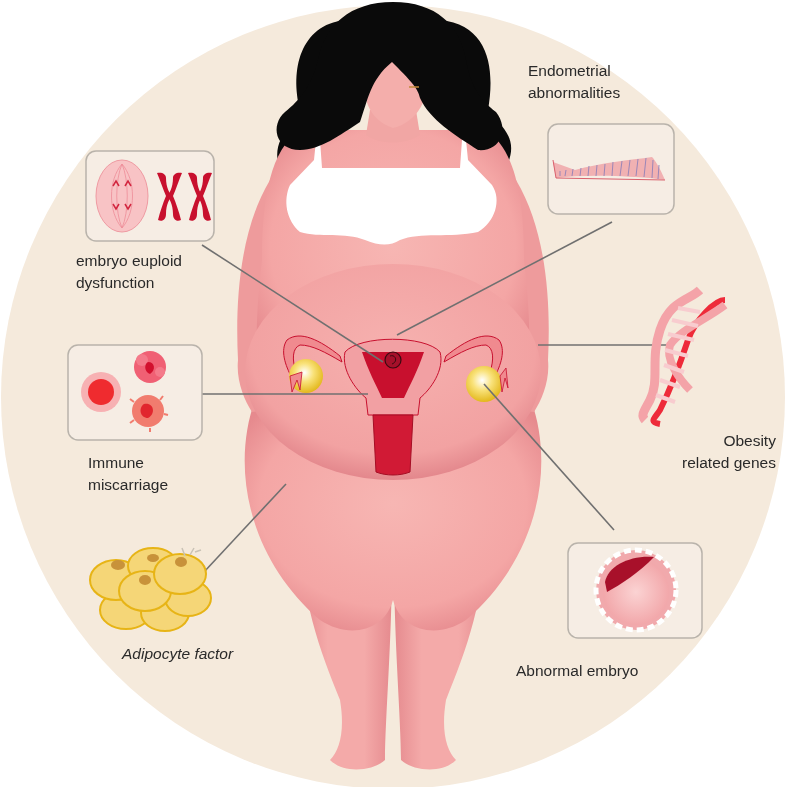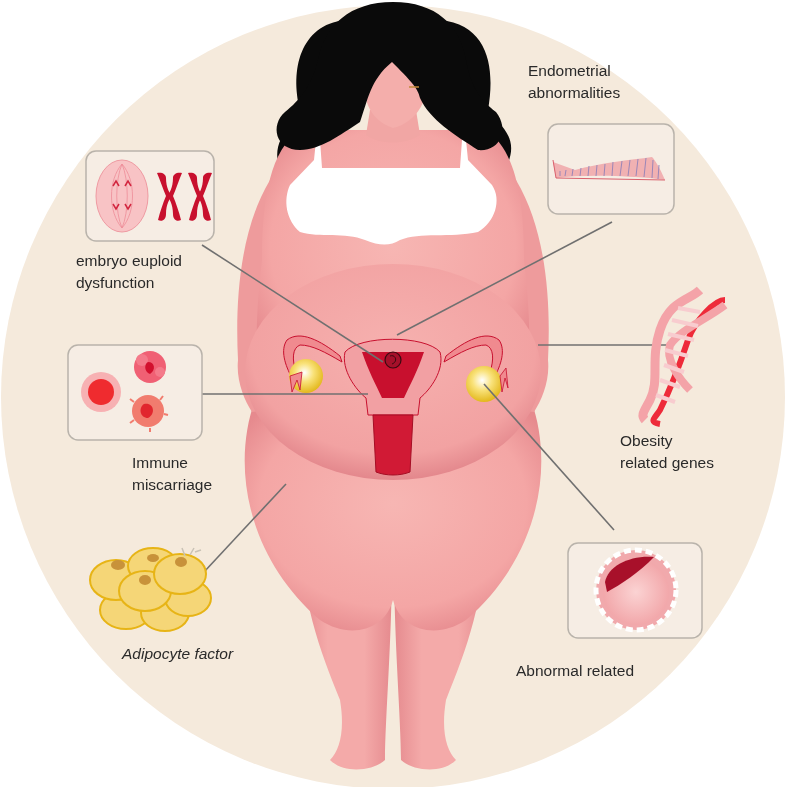--- a/index.html
+++ b/index.html
@@ -192,7 +192,7 @@
     <span>embryo euploid</span>
     <span>dysfunction</span>
   </div>
-  <div class="label" style="left:620px; top:430px;">
+  <div class="label" style="left:682px; top:430px;text-align:right;">
     <span>Obesity</span>
     <span>related genes</span>
   </div>

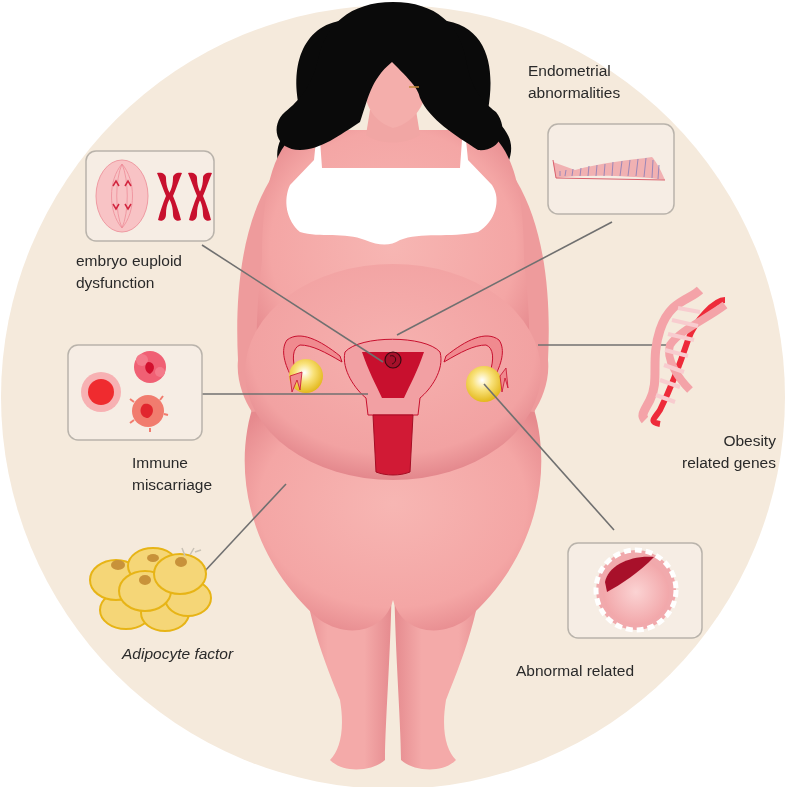--- a/index.html
+++ b/index.html
@@ -196,7 +196,7 @@
     <span>Obesity</span>
     <span>related genes</span>
   </div>
-  <div class="label" style="left:88px; top:452px;margin-left:44px;">
+  <div class="label" style="left:88px; top:452px;">
     <span>Immune</span>
     <span>miscarriage</span>
   </div>

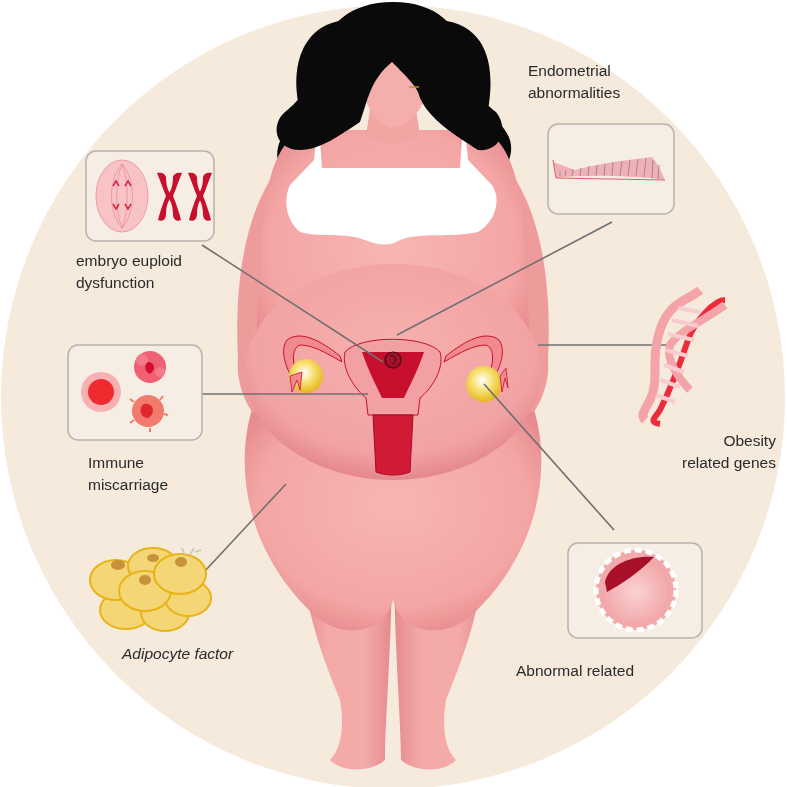--- a/index.html
+++ b/index.html
@@ -204,7 +204,7 @@
     <span>Adipocyte factor</span>
   </div>
   <div class="label" style="left:516px; top:660px;">
-    <span>Abnormal related</span>
+    <span>Abnormal embryo</span>
   </div>
 </div>
 

